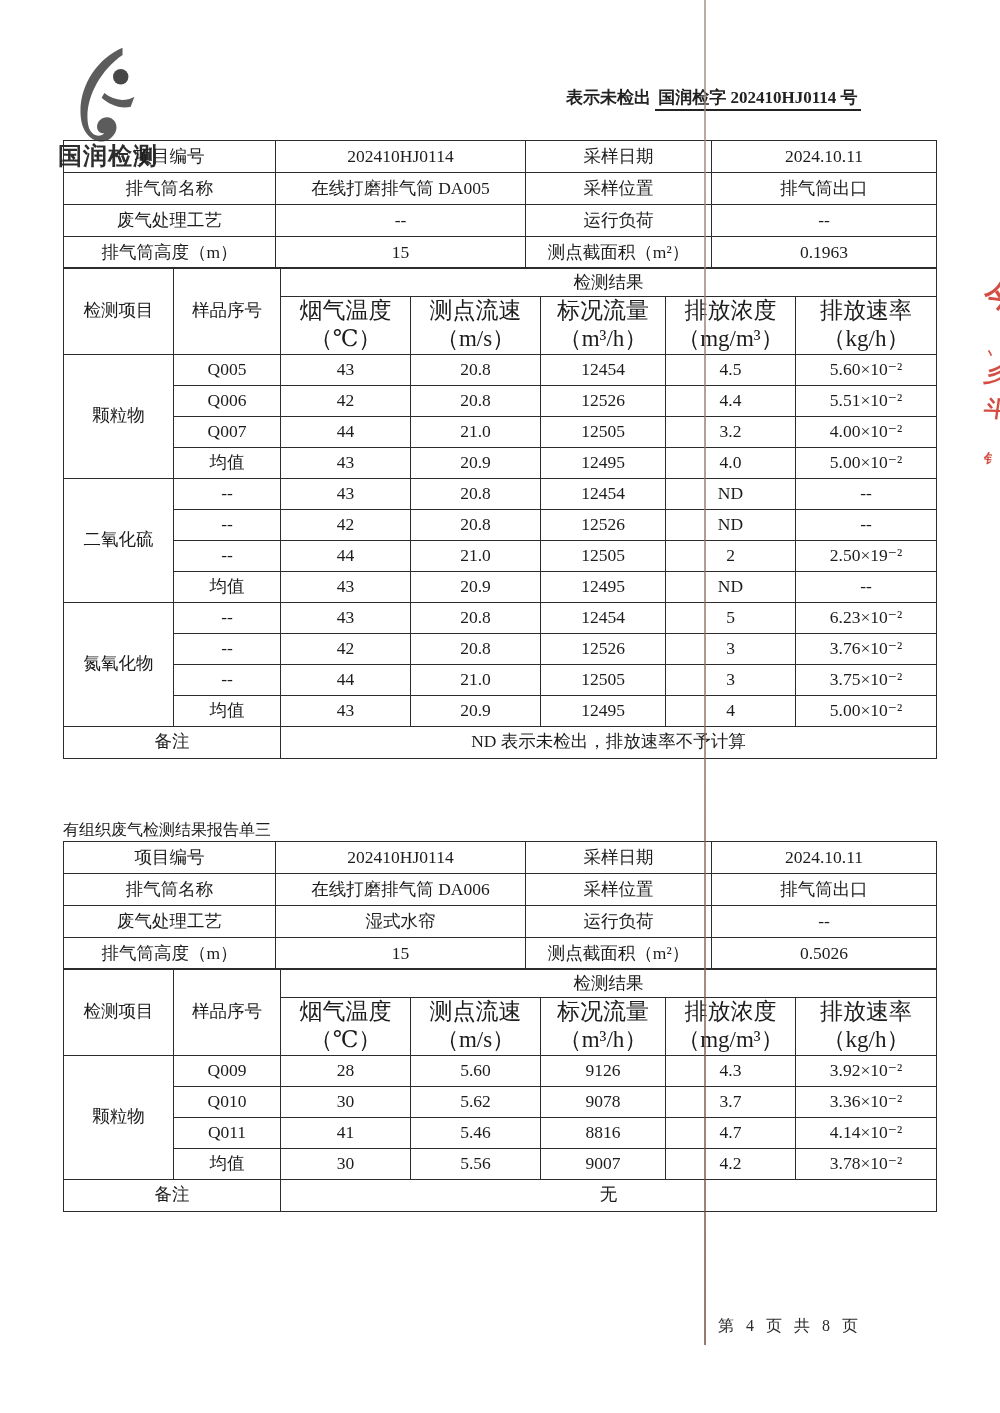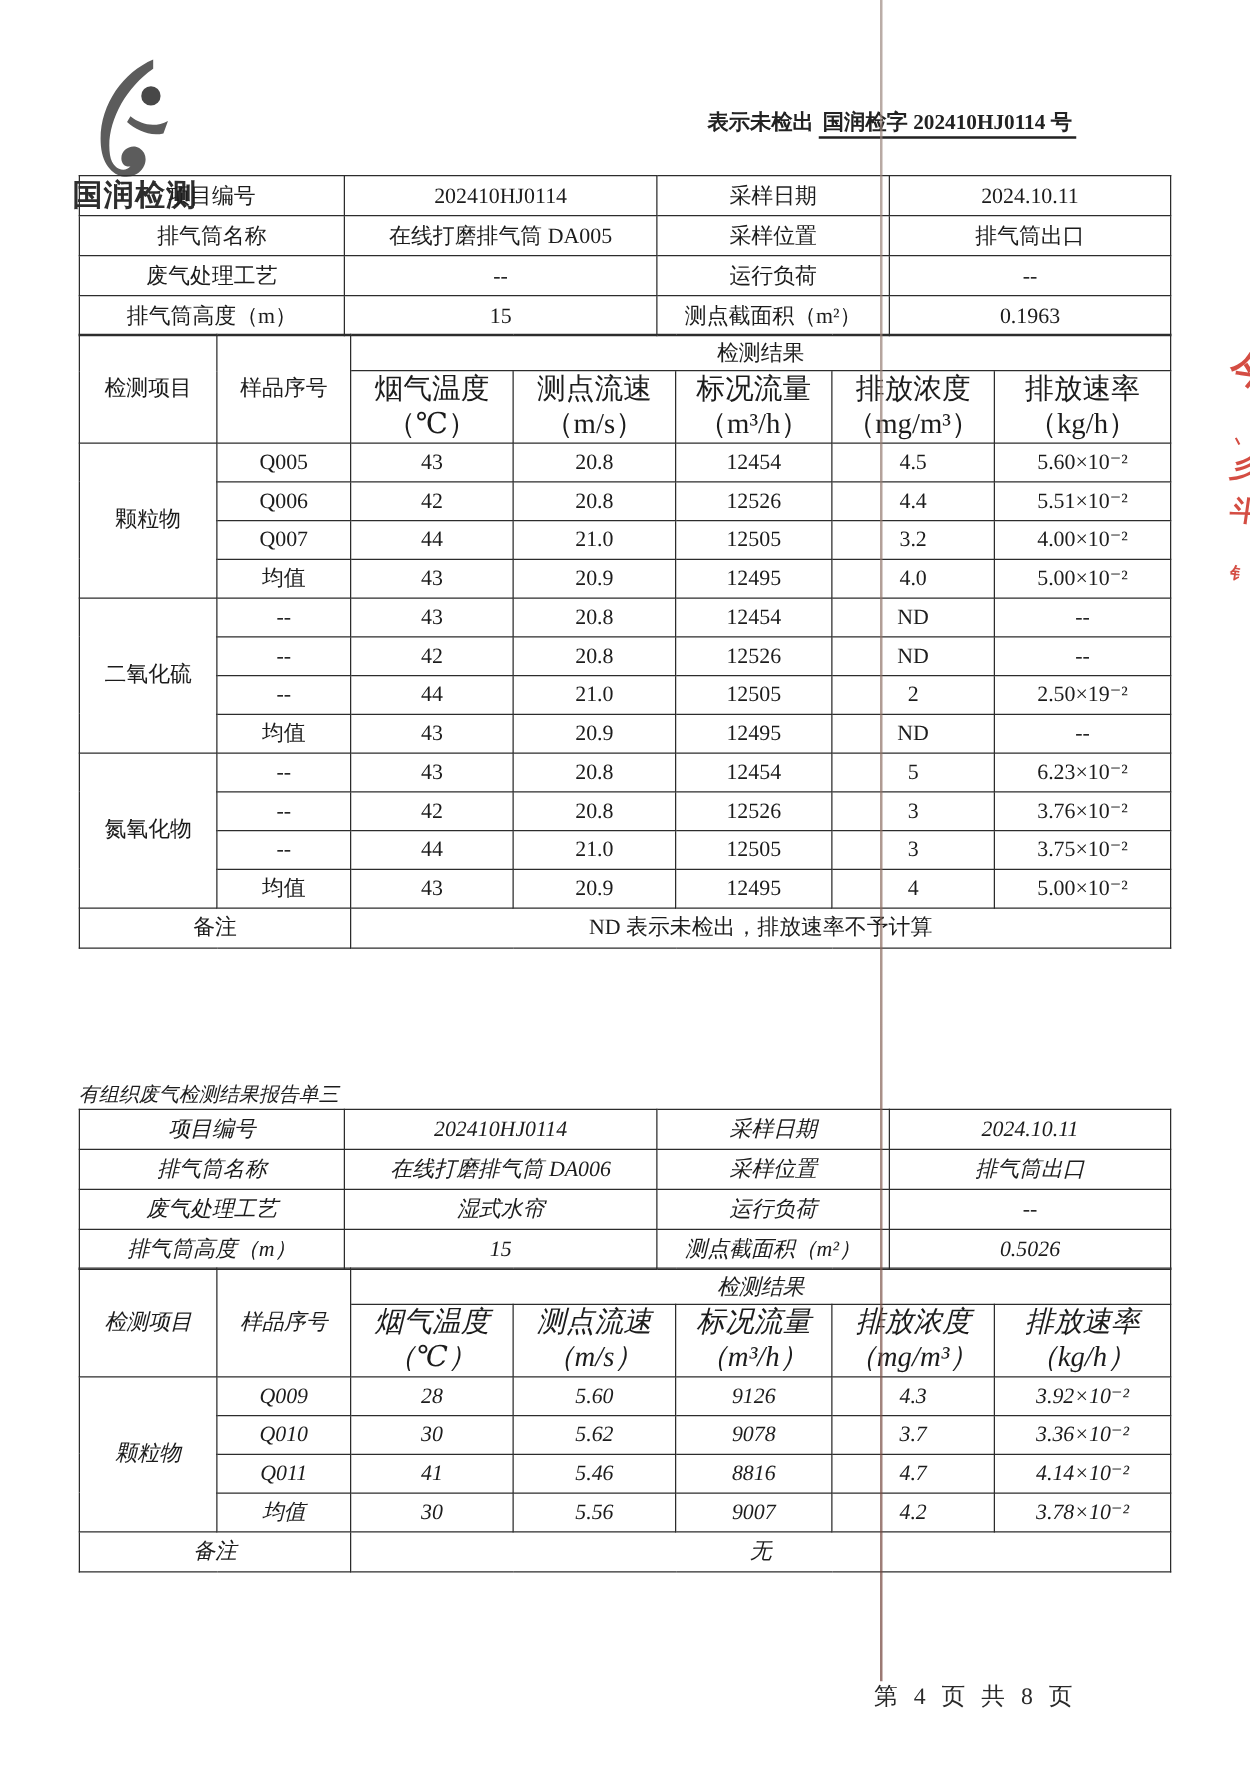--- a/index.html
+++ b/index.html
@@ -17,7 +17,7 @@
   
   .report{position:absolute;left:63px;width:873px;}
   .r0{top:140px;}
-  .r1{top:866px;font-style:italic;}
+  .r1{top:820px;}
   table{border-collapse:collapse;width:873px;table-layout:fixed;}
   td,th{border:1.6px solid #2c2c2c;text-align:center;vertical-align:middle;
         font-weight:normal;font-size:17.5px;padding:0 2px;line-height:1.22;overflow:hidden;}

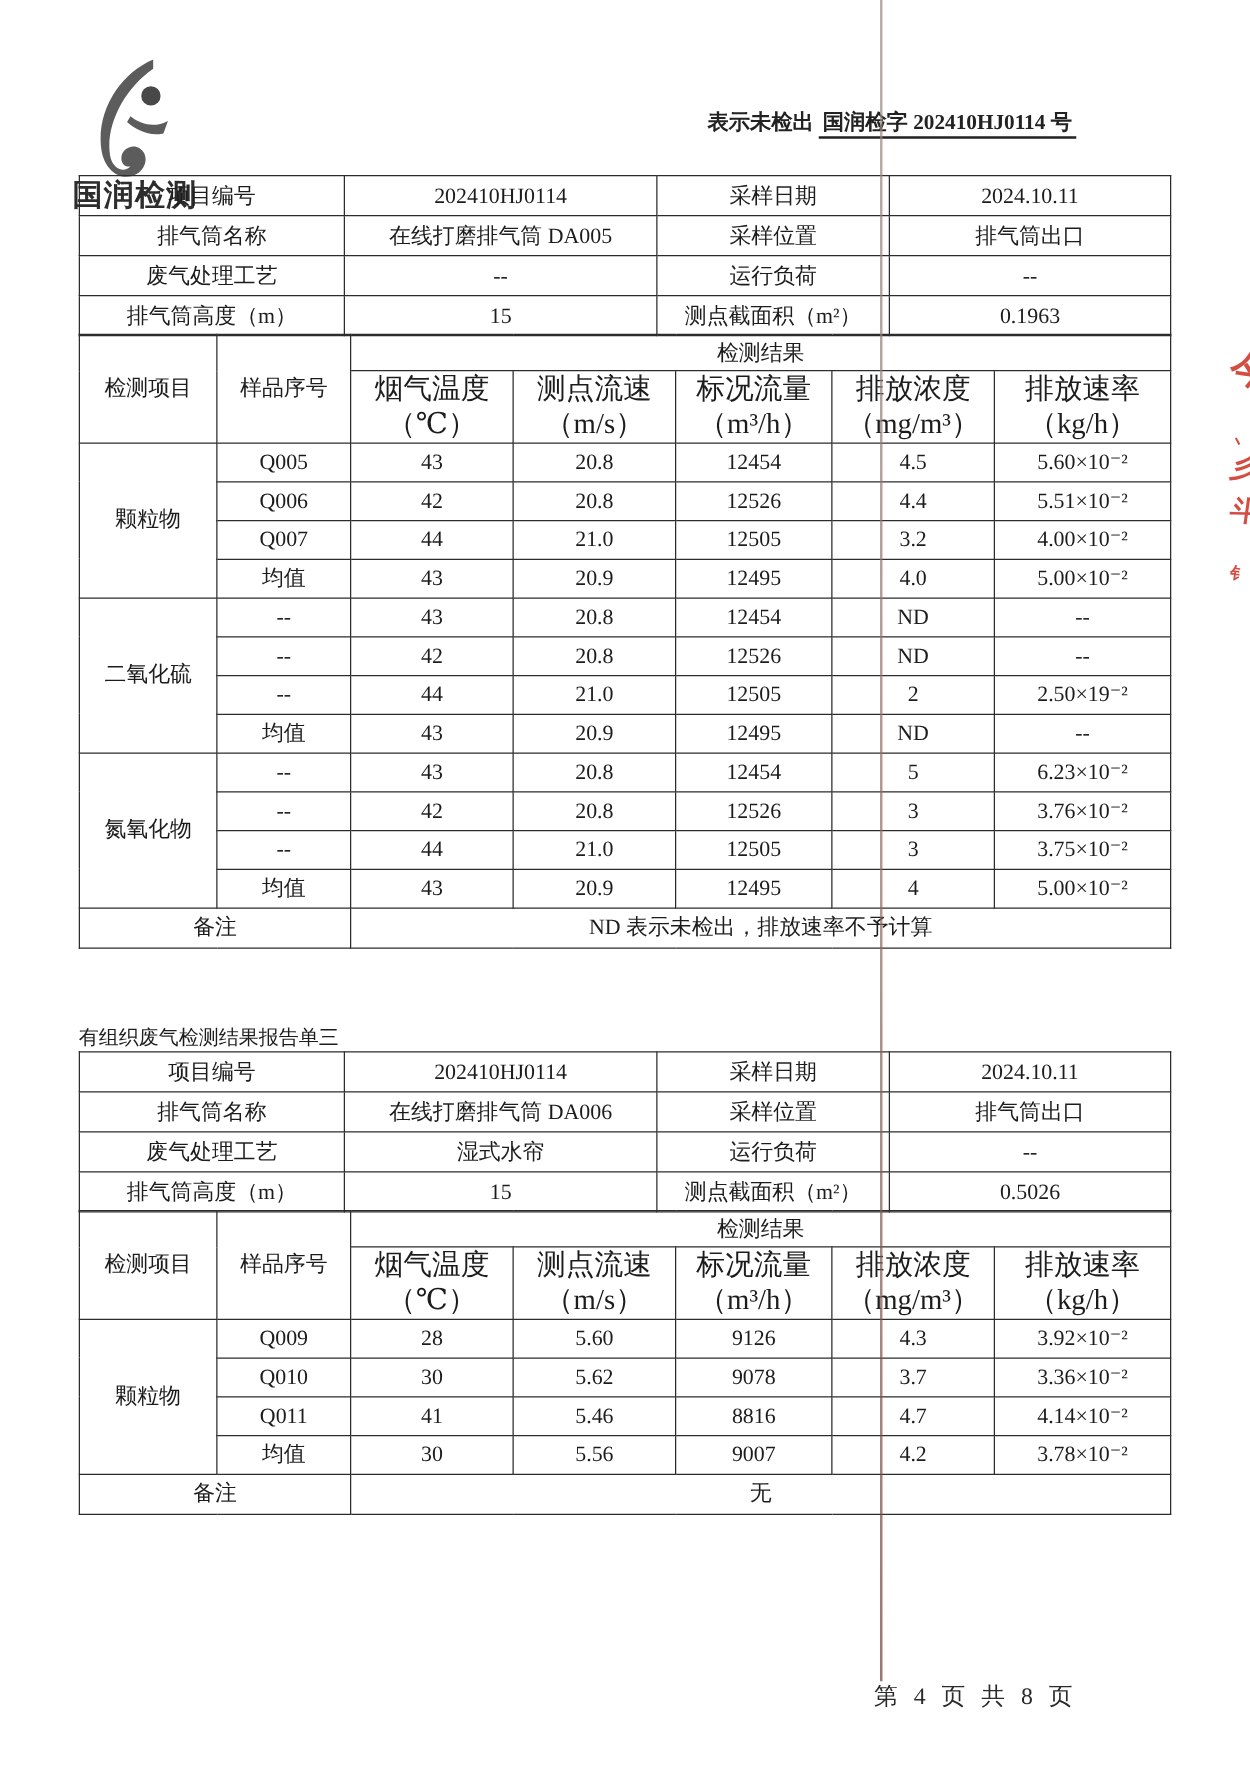--- a/index.html
+++ b/index.html
@@ -30,7 +30,7 @@
   .unit{display:block;font-size:23px;}
   
   .footer{position:absolute;top:1316px;left:0;width:862px;text-align:right;
-          font-size:19px;letter-spacing:4px;color:#2a2a2a;margin-top:28px;}
+          font-size:16px;letter-spacing:4px;color:#2a2a2a;}
   
   .fold-line{position:absolute;left:704px;top:0;width:1.6px;height:1345px;
              background:linear-gradient(#9d8a82 0%,#8a6a5e 55%,#703f37 100%);

